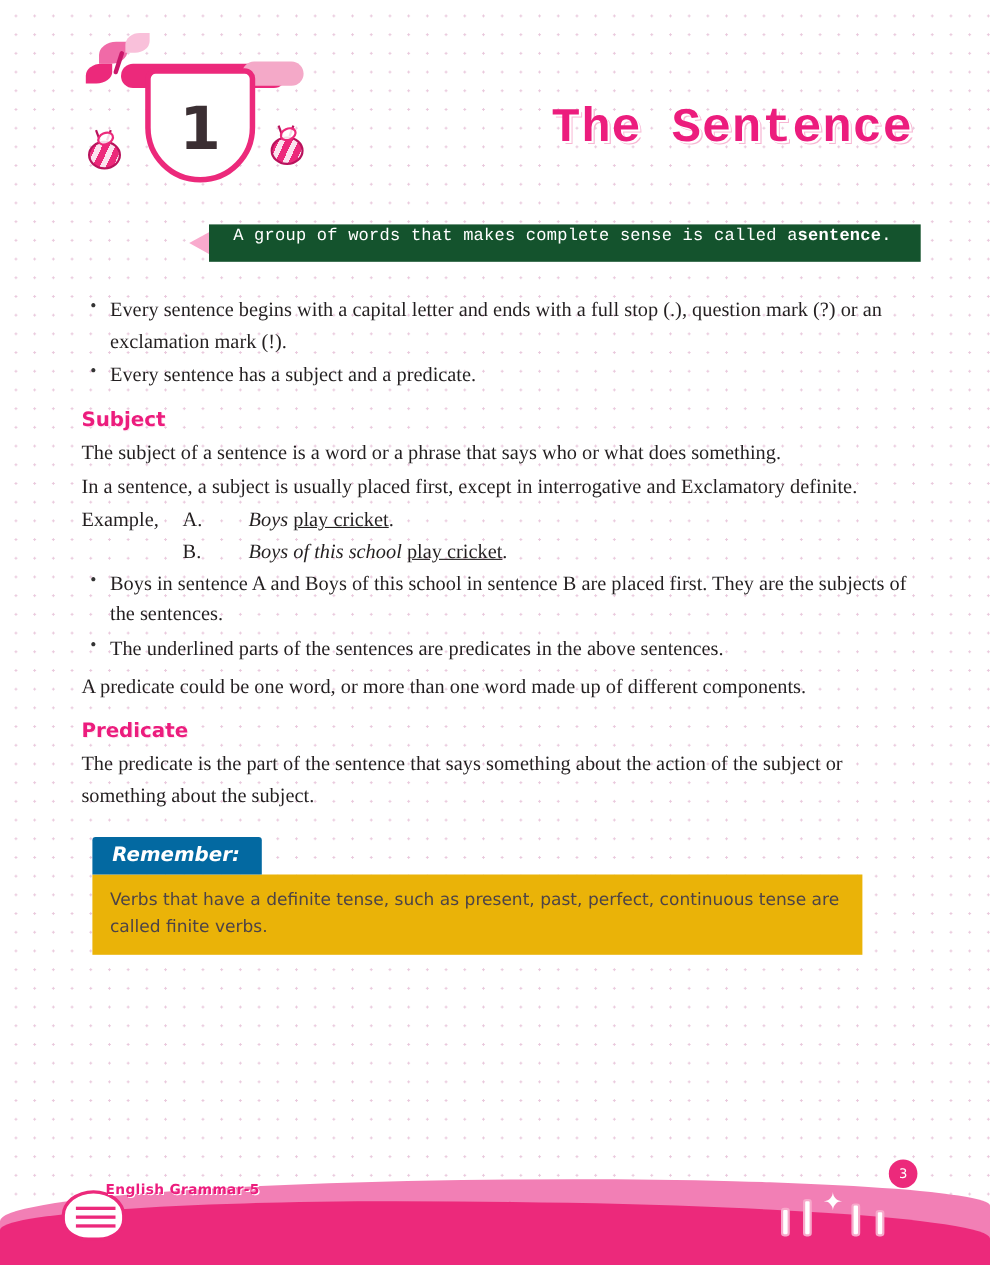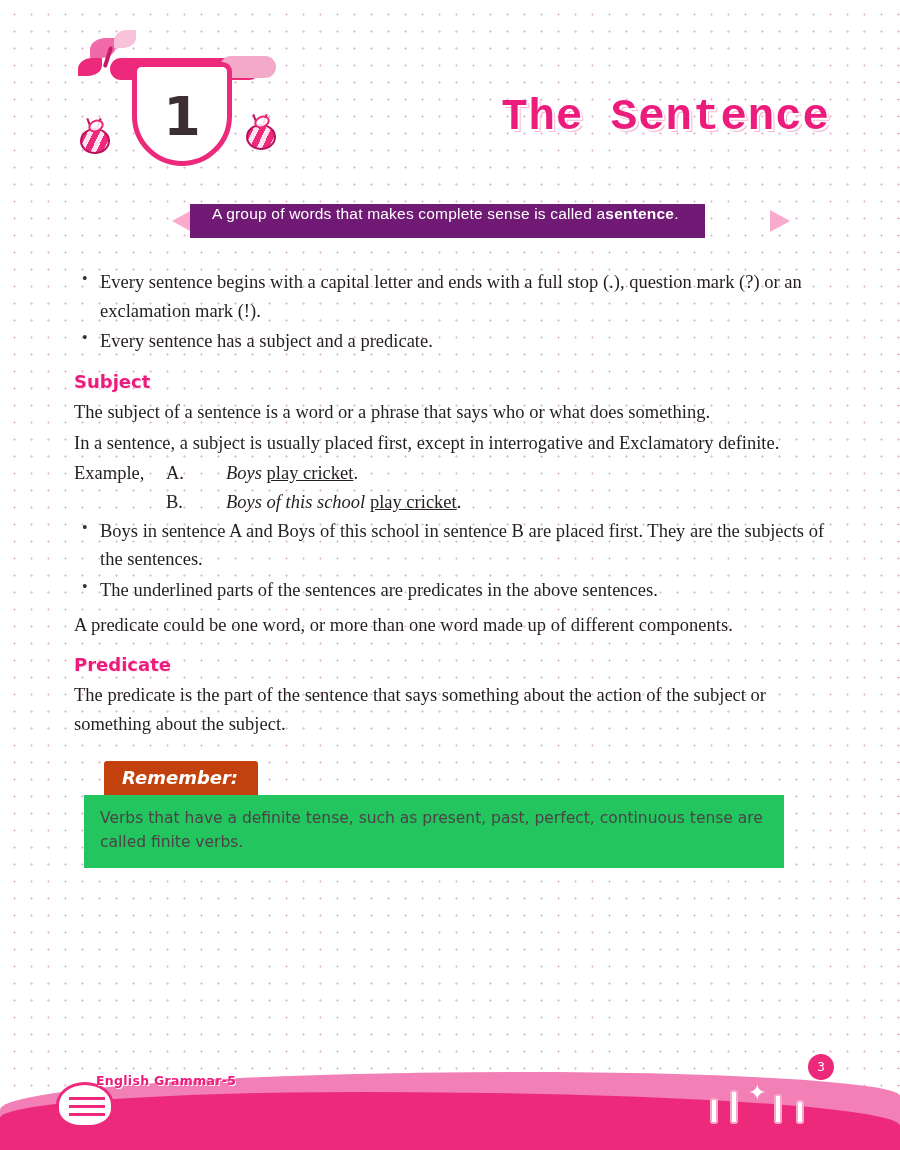--- a/index.html
+++ b/index.html
@@ -151,9 +151,9 @@
     top: 0;
     height: 34px;
     padding: 0 26px 14px 22px;
-    background: #701a75;
+    background: #14532d;
     color: #ffffff;
-    font-family: Liberation Sans, sans-serif;
+    font-family: Liberation Mono, monospace;
     font-size: 15.5px;
     display: flex;
     align-items: center;

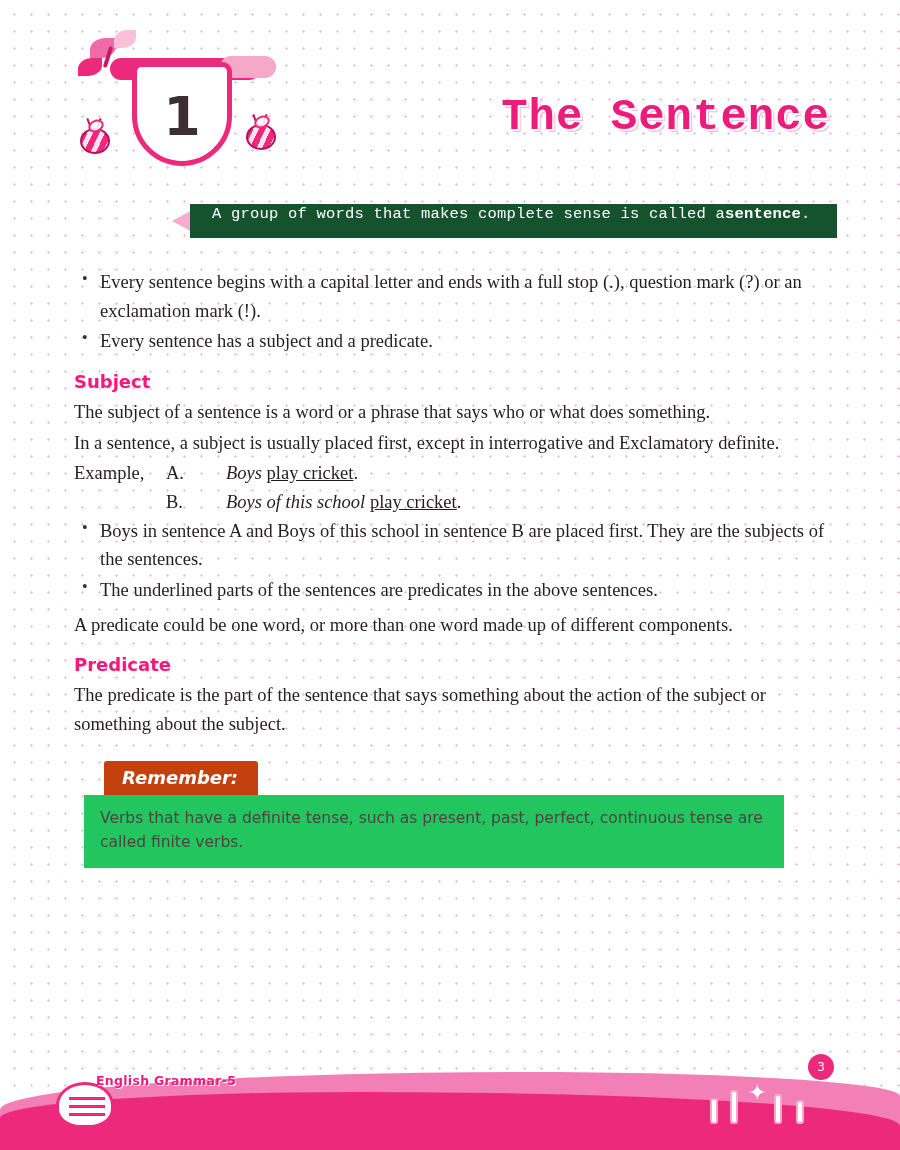--- a/index.html
+++ b/index.html
@@ -224,7 +224,7 @@
   .remember-tab {
     display: inline-block;
     position: relative;
-    background: #c2410c;
+    background: #0369a1;
     color: #ffffff;
     font-family: "DejaVu Sans", sans-serif;
     font-style: italic;
@@ -232,7 +232,6 @@
     font-size: 18px;
     padding: 3px 20px 4px 18px;
     border-radius: 3px 3px 0 0;
-    margin-left: 20px;
   }
   .remember-box {
     background: #22c55e;

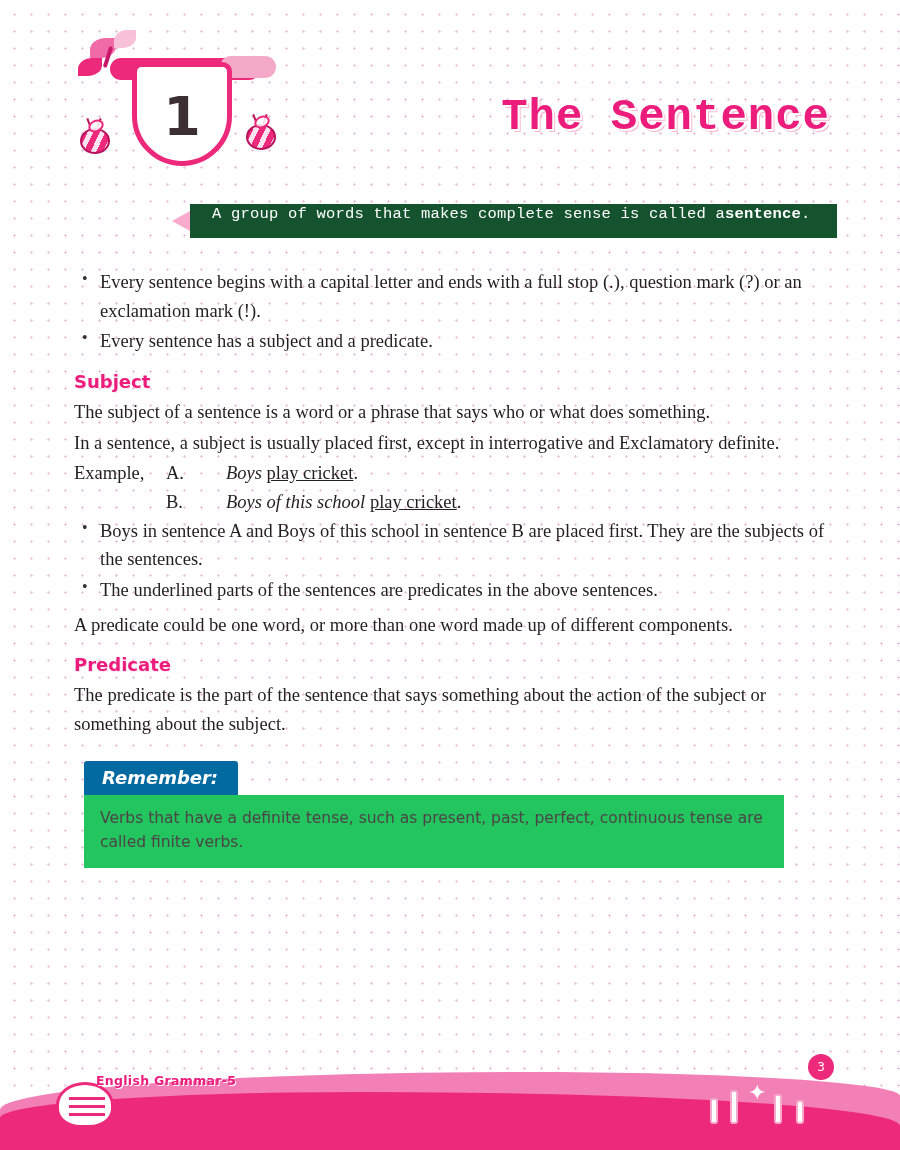--- a/index.html
+++ b/index.html
@@ -234,7 +234,7 @@
     border-radius: 3px 3px 0 0;
   }
   .remember-box {
-    background: #22c55e;
+    background: #eab308;
     padding: 12px 16px 14px 16px;
     font-family: "DejaVu Sans", sans-serif;
     font-size: 15.5px;

